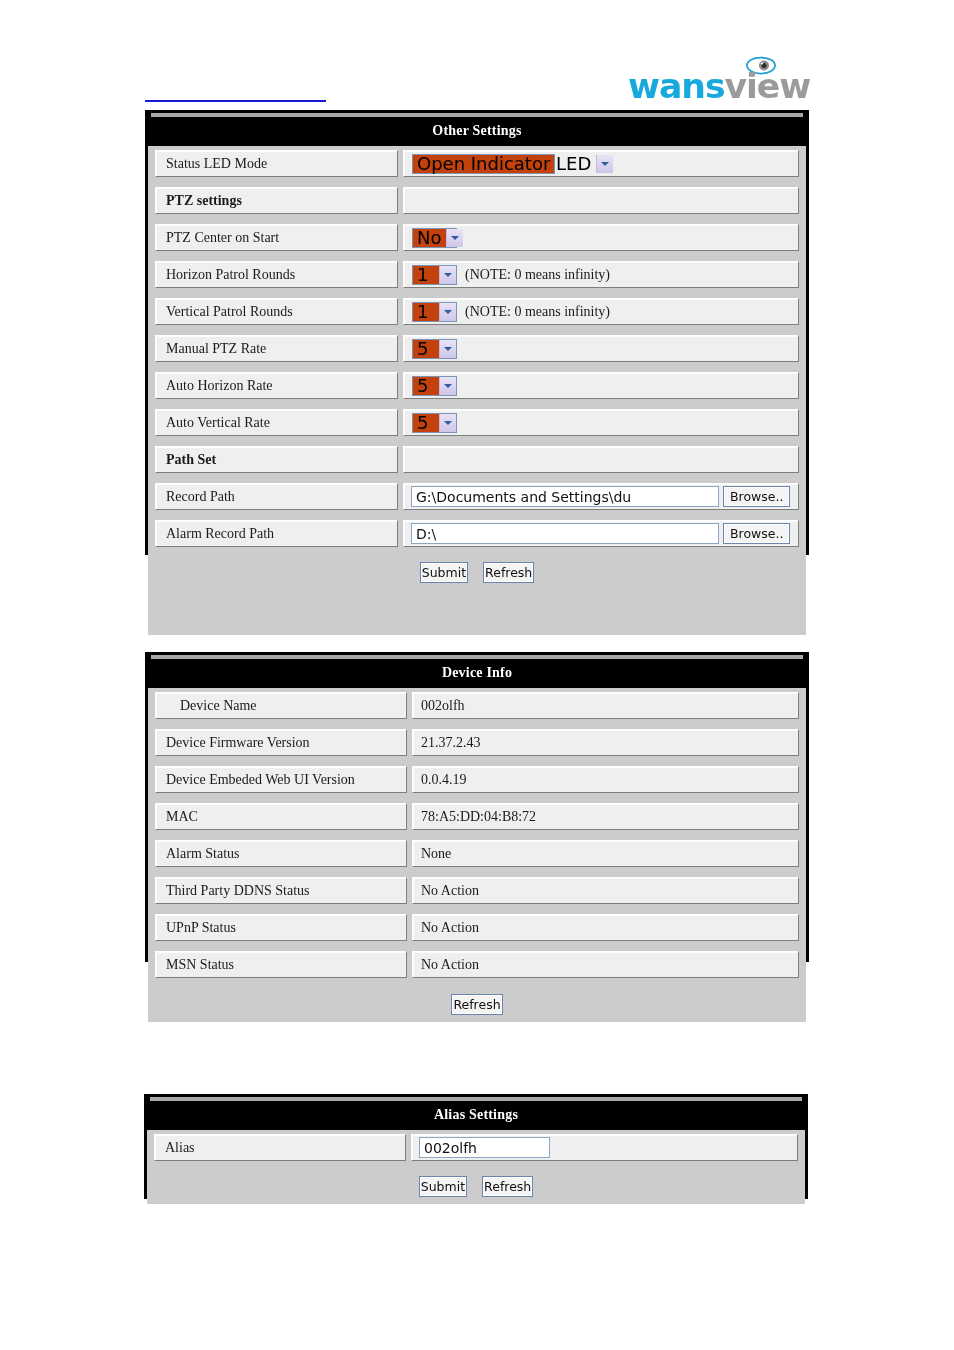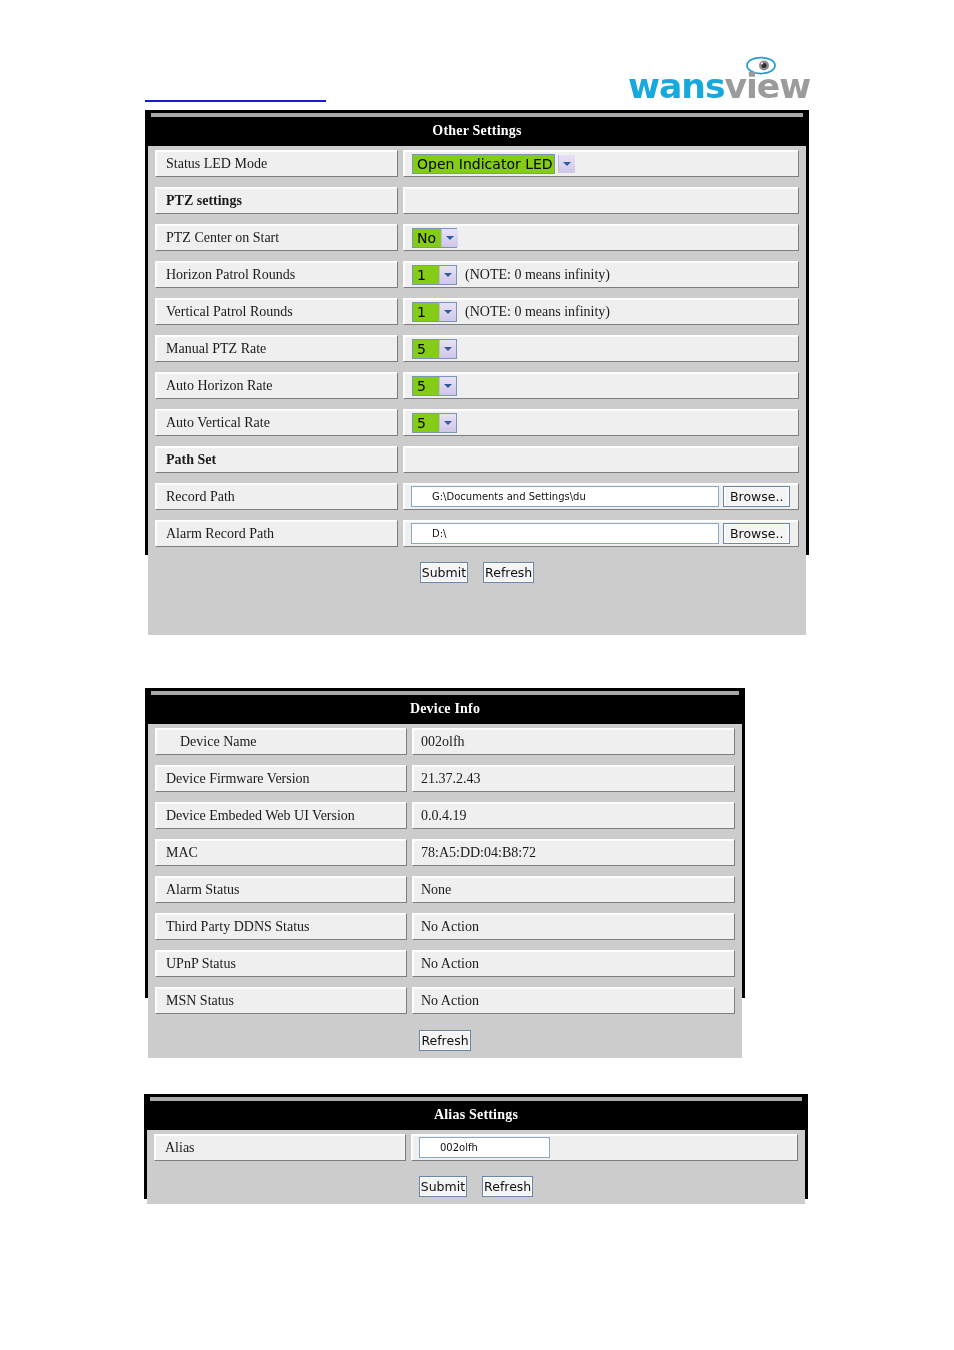--- a/index.html
+++ b/index.html
@@ -132,12 +132,12 @@
   .sel {
     display: inline-flex;
     align-items: center;
-    background: #84cc16;
+    background: #c2410c;
     border: 1px solid #7a95b5;
     height: 20px;
     box-sizing: border-box;
     font-family: "DejaVu Sans", sans-serif;
-    font-size: 14px;
+    font-size: 18px;
     color: #000000;
     padding: 0 0 0 4px;
     vertical-align: middle;

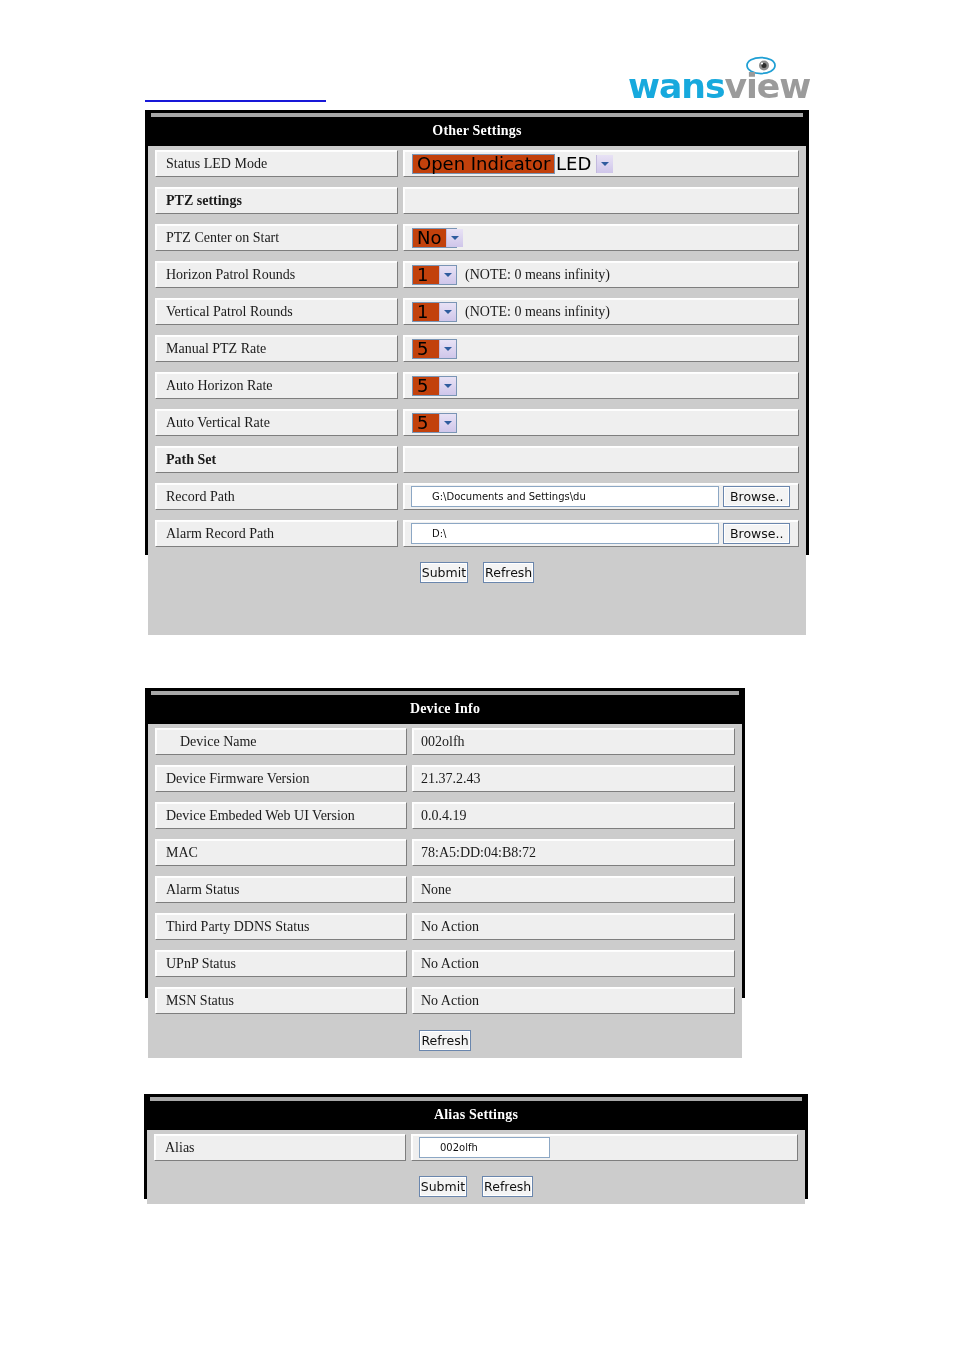--- a/index.html
+++ b/index.html
@@ -173,11 +173,11 @@
     height: 21px;
     box-sizing: border-box;
     font-family: "DejaVu Sans", sans-serif;
-    font-size: 10px;
+    font-size: 14px;
     color: #101010;
     display: flex;
     align-items: center;
-    padding-left: 20px;
+    padding-left: 4px;
     overflow: hidden;
     white-space: nowrap;
   }

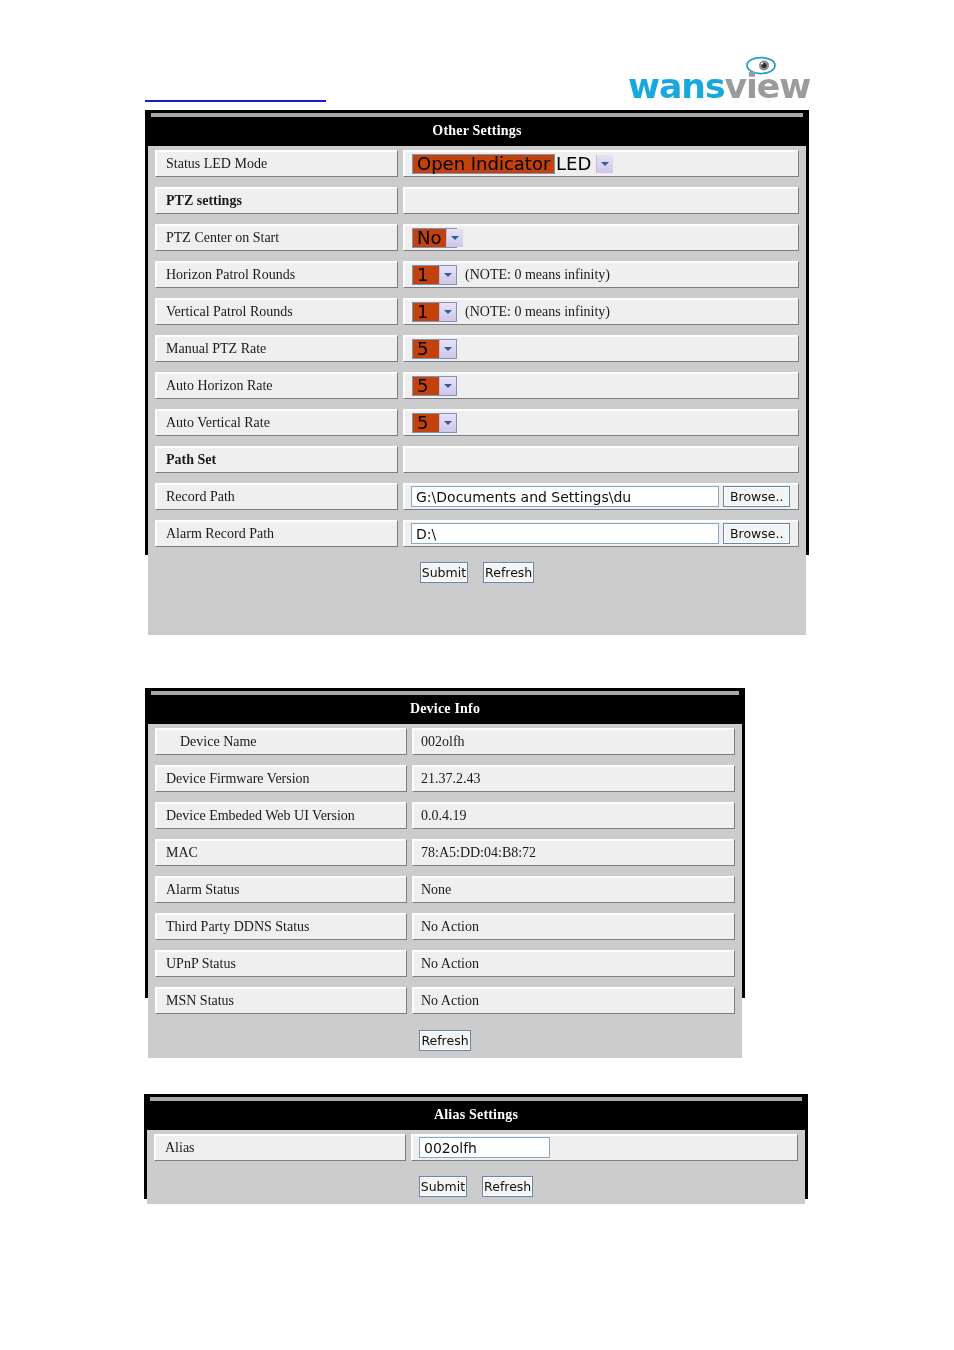--- a/index.html
+++ b/index.html
@@ -354,7 +354,7 @@
     </div>
 </div>
 
-<div class="panel" id="panel-device" style="left:145px; top:688px; width:600px; height:310px;">
+<div class="panel" id="panel-device" style="left:145px; top:652px; width:664px; height:310px;">
   <div class="panel-topbar"></div>
   <div class="panel-title">Device Info</div>
   <div class="panel-body" id="device-body">

